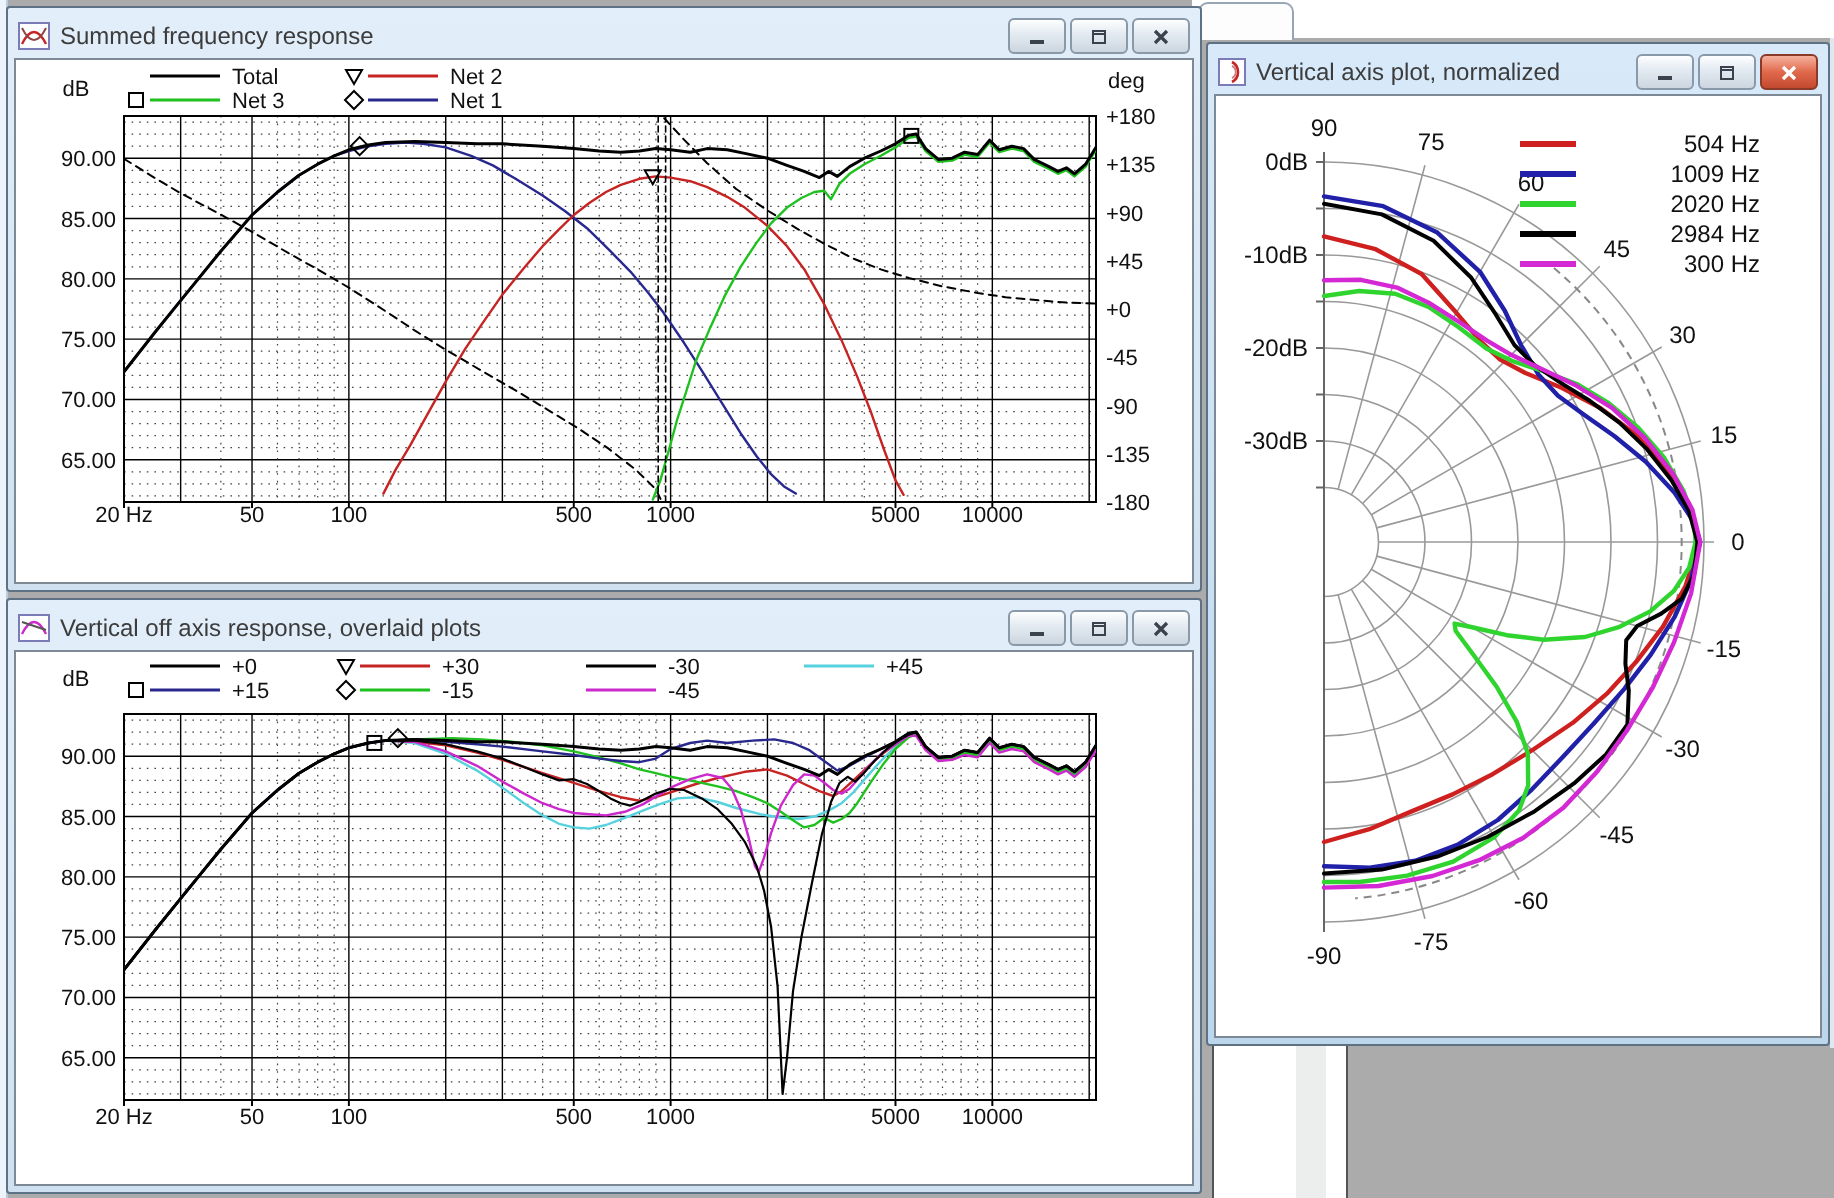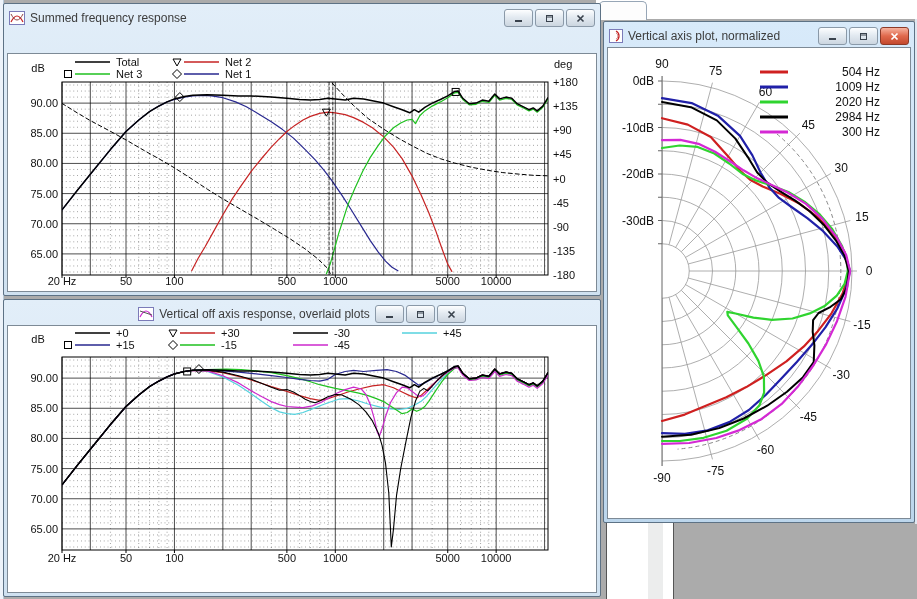--- a/index.html
+++ b/index.html
@@ -28,7 +28,7 @@
 <div class="frag" style="left:648px;top:521px;width:15px;height:78px;background:#eceded;"></div>
 <div class="frag" style="left:915px;top:19px;width:2px;height:505px;background:#dfe8f1;"></div>
 
-<div class="win" id="win-summed" style="left:3px;top:3px;width:598px;height:293px;gap:24px;">
+<div class="win" id="win-summed" style="left:3px;top:3px;width:598px;height:293px;">
   <div class="titlebar">
     <span class="wicon">
       <svg width="16" height="14">

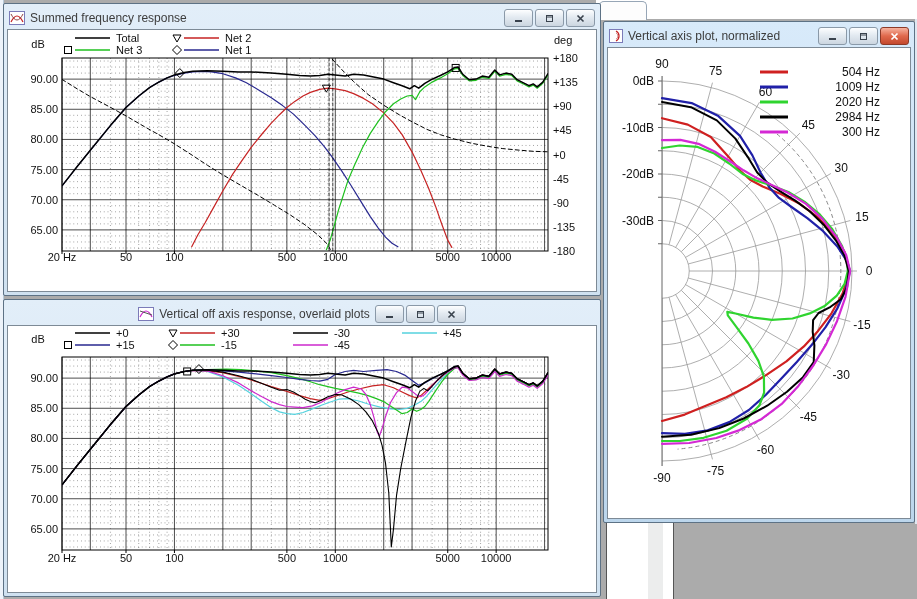--- a/index.html
+++ b/index.html
@@ -182,7 +182,7 @@
   </div>
 </div>
 
-<div class="win" id="win-offaxis" style="left:3px;top:299px;width:598px;height:298px;align-items:center;">
+<div class="win" id="win-offaxis" style="left:3px;top:299px;width:598px;height:298px;">
   <div class="titlebar">
     <span class="wicon">
       <svg width="16" height="14">

